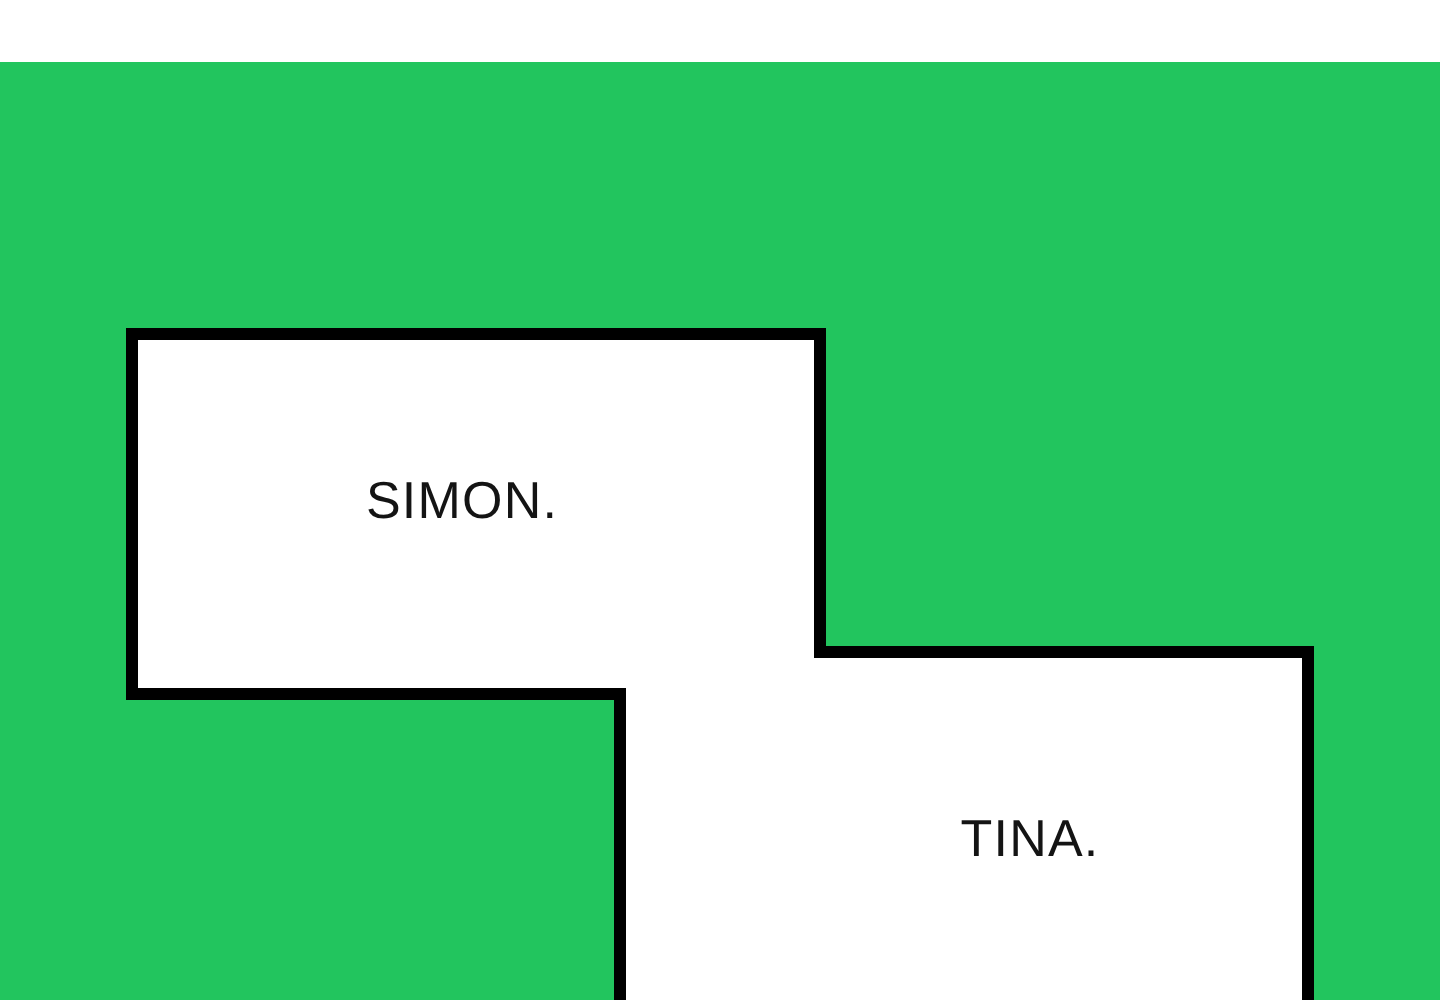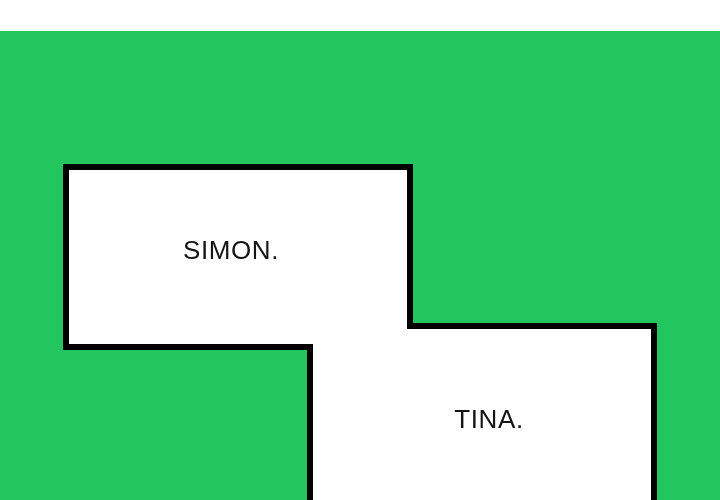--- a/index.html
+++ b/index.html
@@ -59,7 +59,7 @@
 
   <div class="room-label" id="label-simon" style="left: 231px; top: 219px; color: rgb(20, 20, 20);">SIMON.</div>
 
-  <div class="room-label" id="label-tina" style="left: 489px; top: 388px; color: rgb(20, 20, 20);">TINA.</div>
+  <div class="room-label" id="label-tina" style="left: 515px; top: 388px; color: rgb(20, 20, 20);">TINA.</div>
 
 </div>
 

